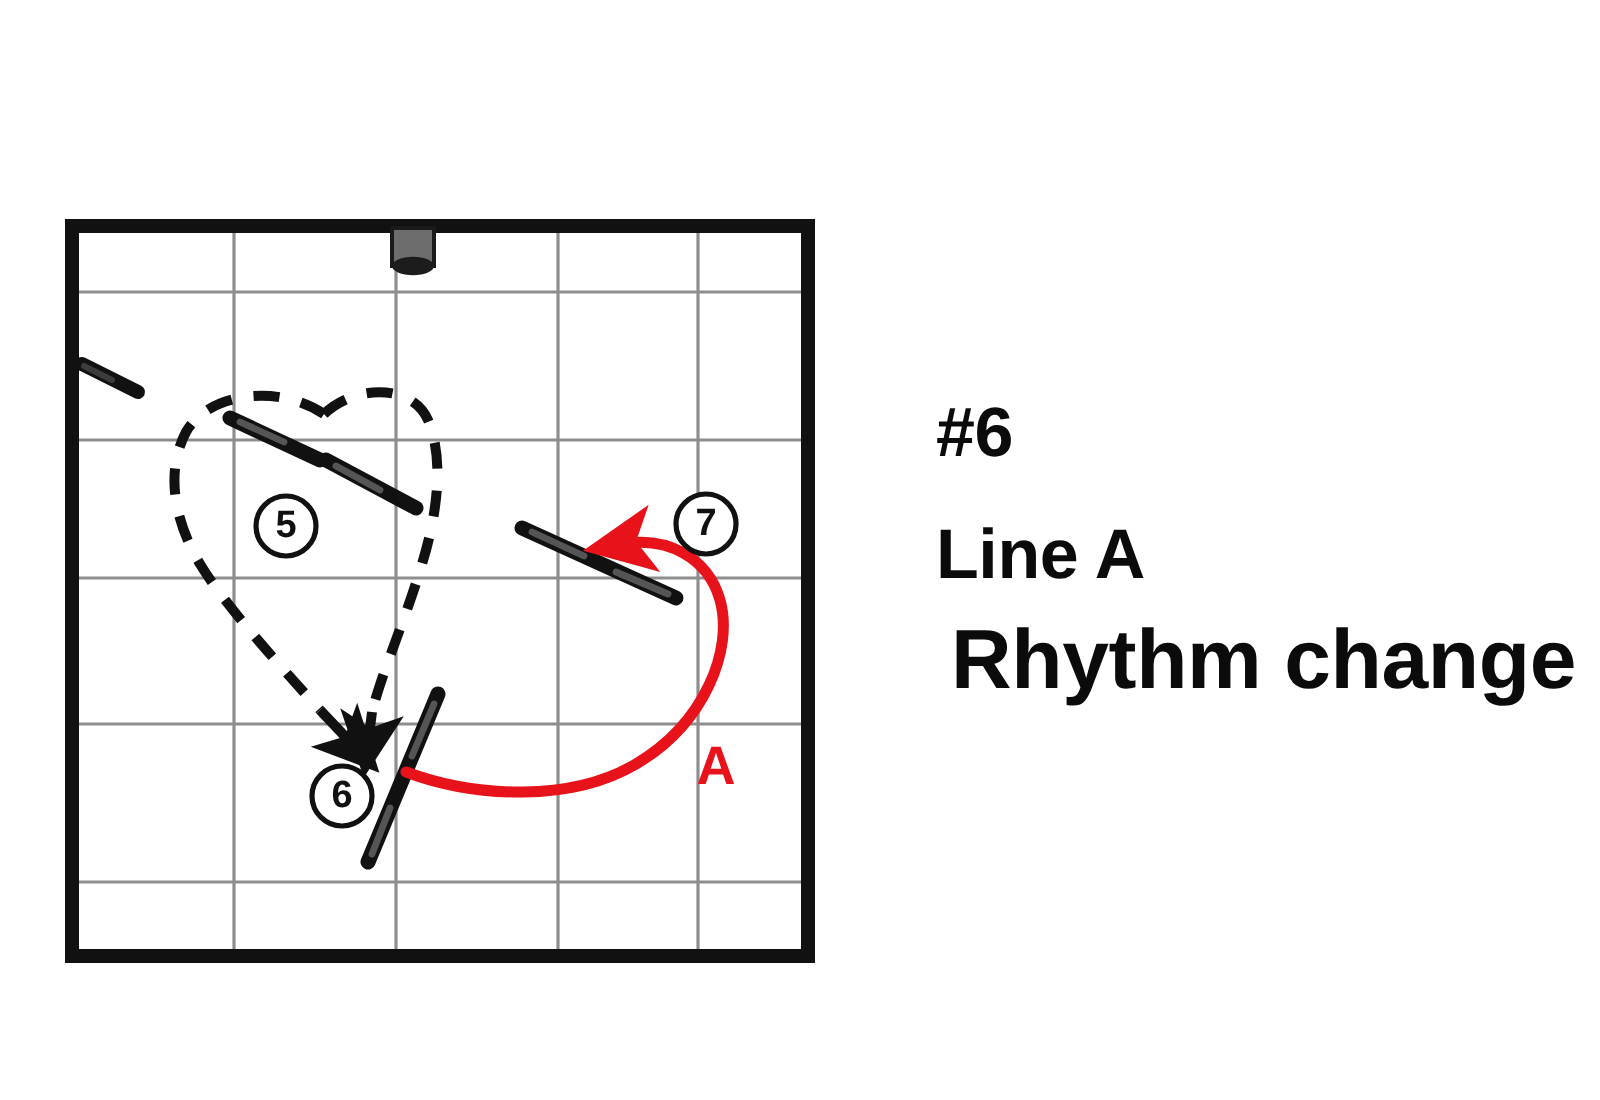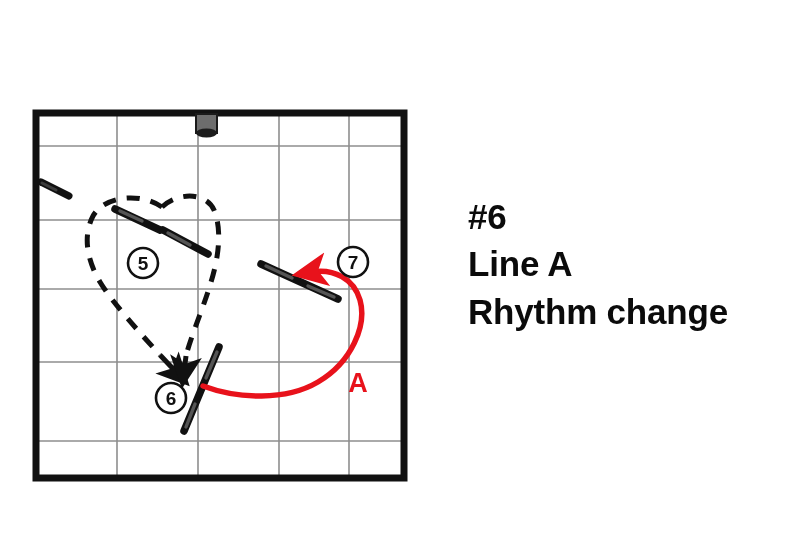--- a/index.html
+++ b/index.html
@@ -37,7 +37,7 @@
     white-space: nowrap;
   }
   .caption-line.l1 { font-size: 35px; }
-  .caption-line.l2 { font-size: 35px; margin-top: 6px; }
+  .caption-line.l2 { font-size: 35px; margin-top: 20px; }
   .caption-line.l3 { font-size: 35px; margin-top: 6px; }
 </style>
 </head>

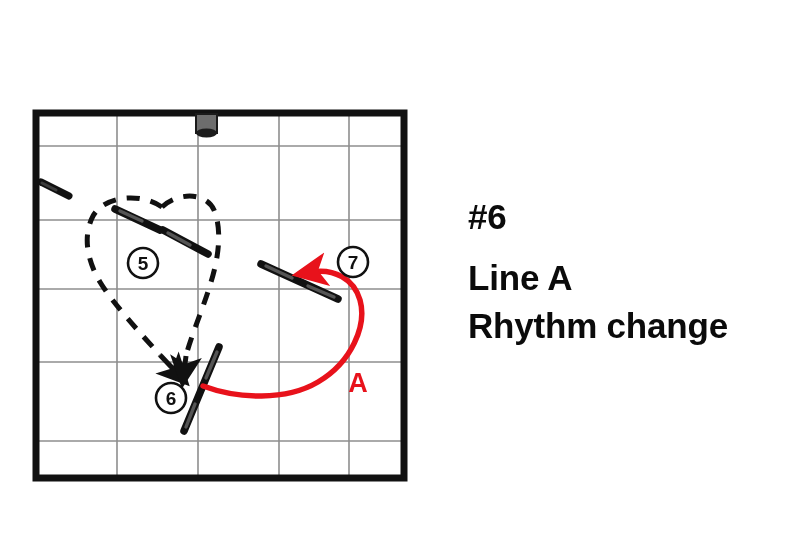--- a/index.html
+++ b/index.html
@@ -38,7 +38,7 @@
   }
   .caption-line.l1 { font-size: 35px; }
   .caption-line.l2 { font-size: 35px; margin-top: 20px; }
-  .caption-line.l3 { font-size: 35px; margin-top: 6px; }
+  .caption-line.l3 { font-size: 42px; margin-top: 6px; text-align: right; }
 </style>
 </head>
 <body>

